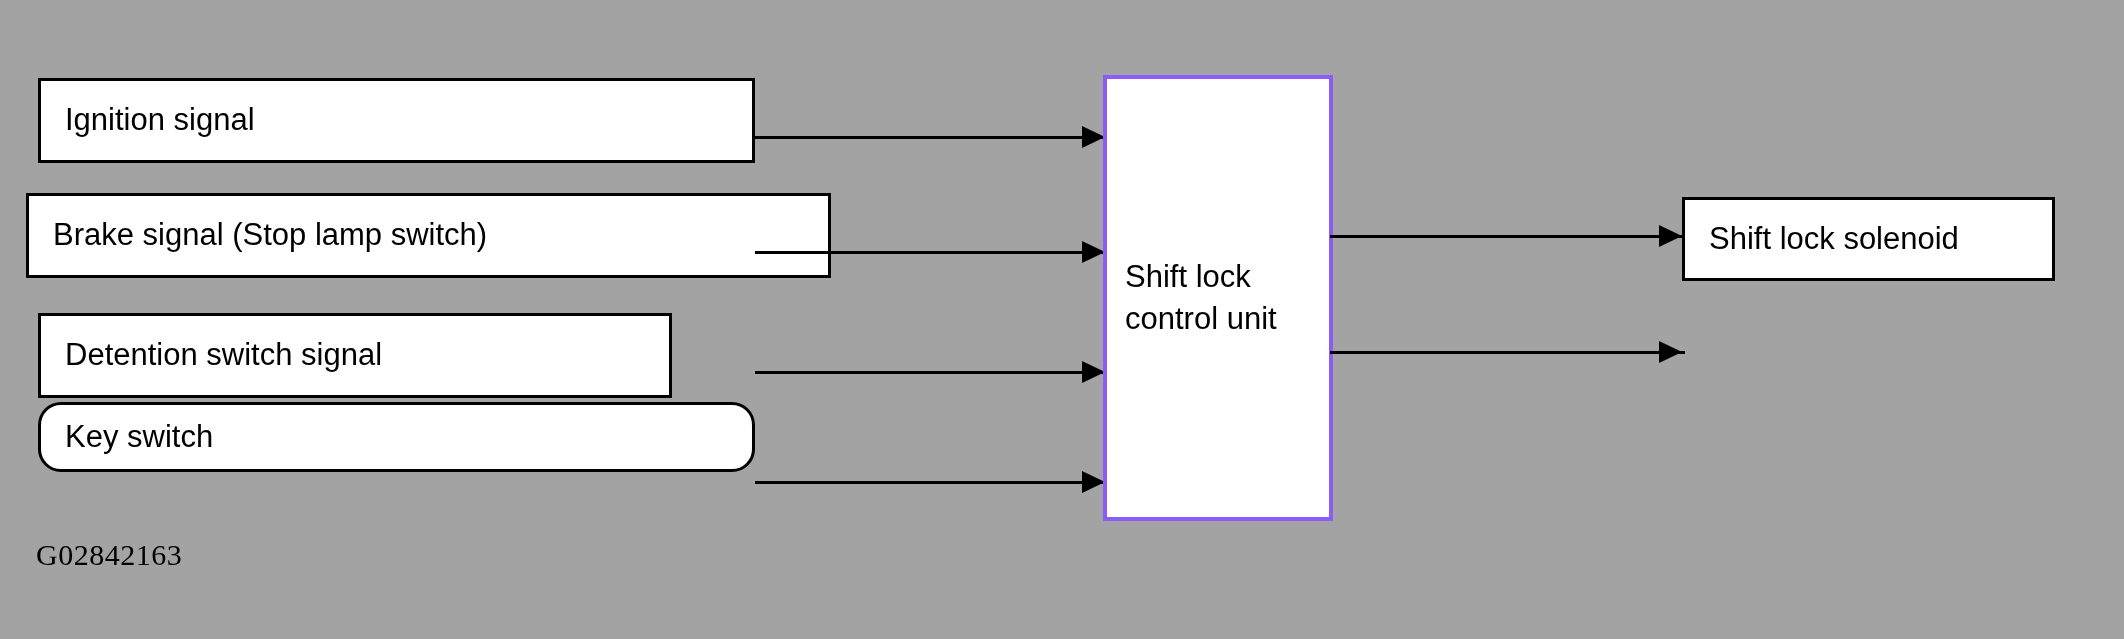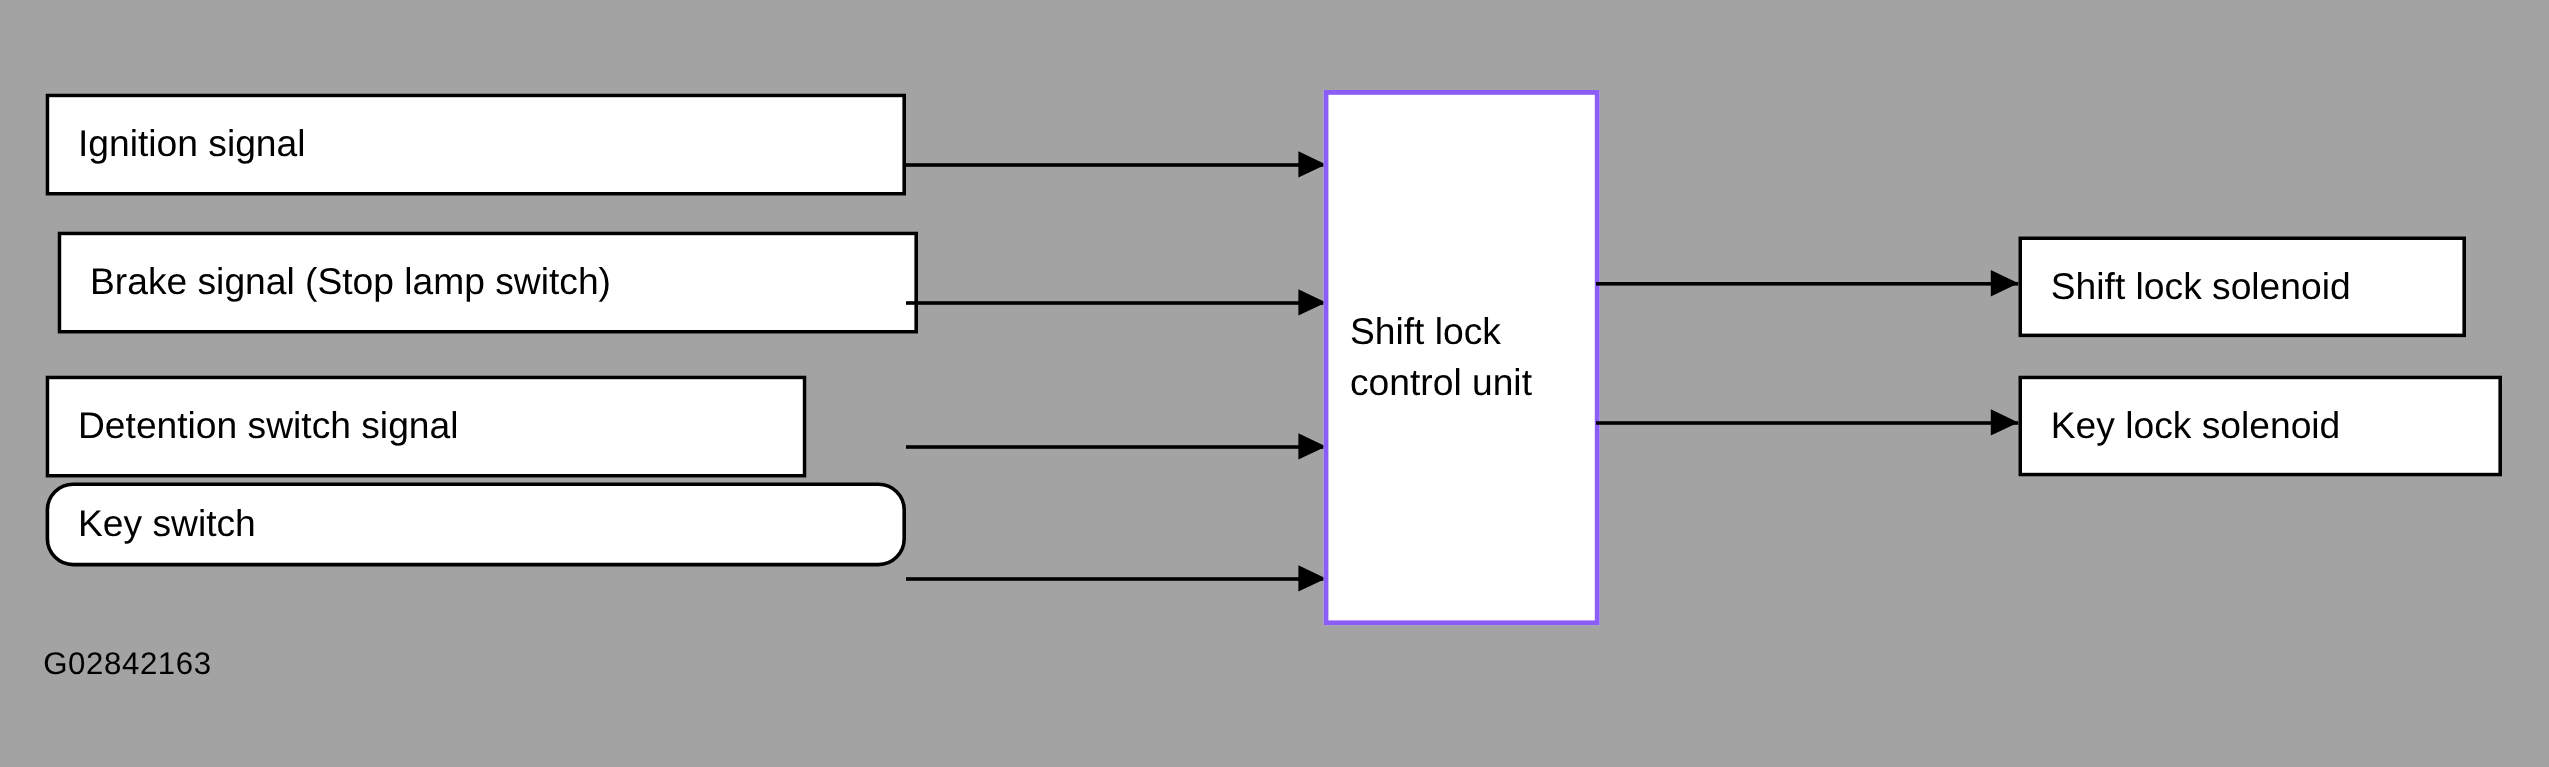--- a/index.html
+++ b/index.html
@@ -74,7 +74,7 @@
     <span class="box-label">Ignition signal</span>
   </div>
 
-  <div class="box" style="left:48px; top:193px; width:717px; height:85px;">
+  <div class="box" style="left:26px; top:193px; width:805px; height:85px;">
     <span class="box-label">Brake signal (Stop lamp switch)</span>
   </div>
 

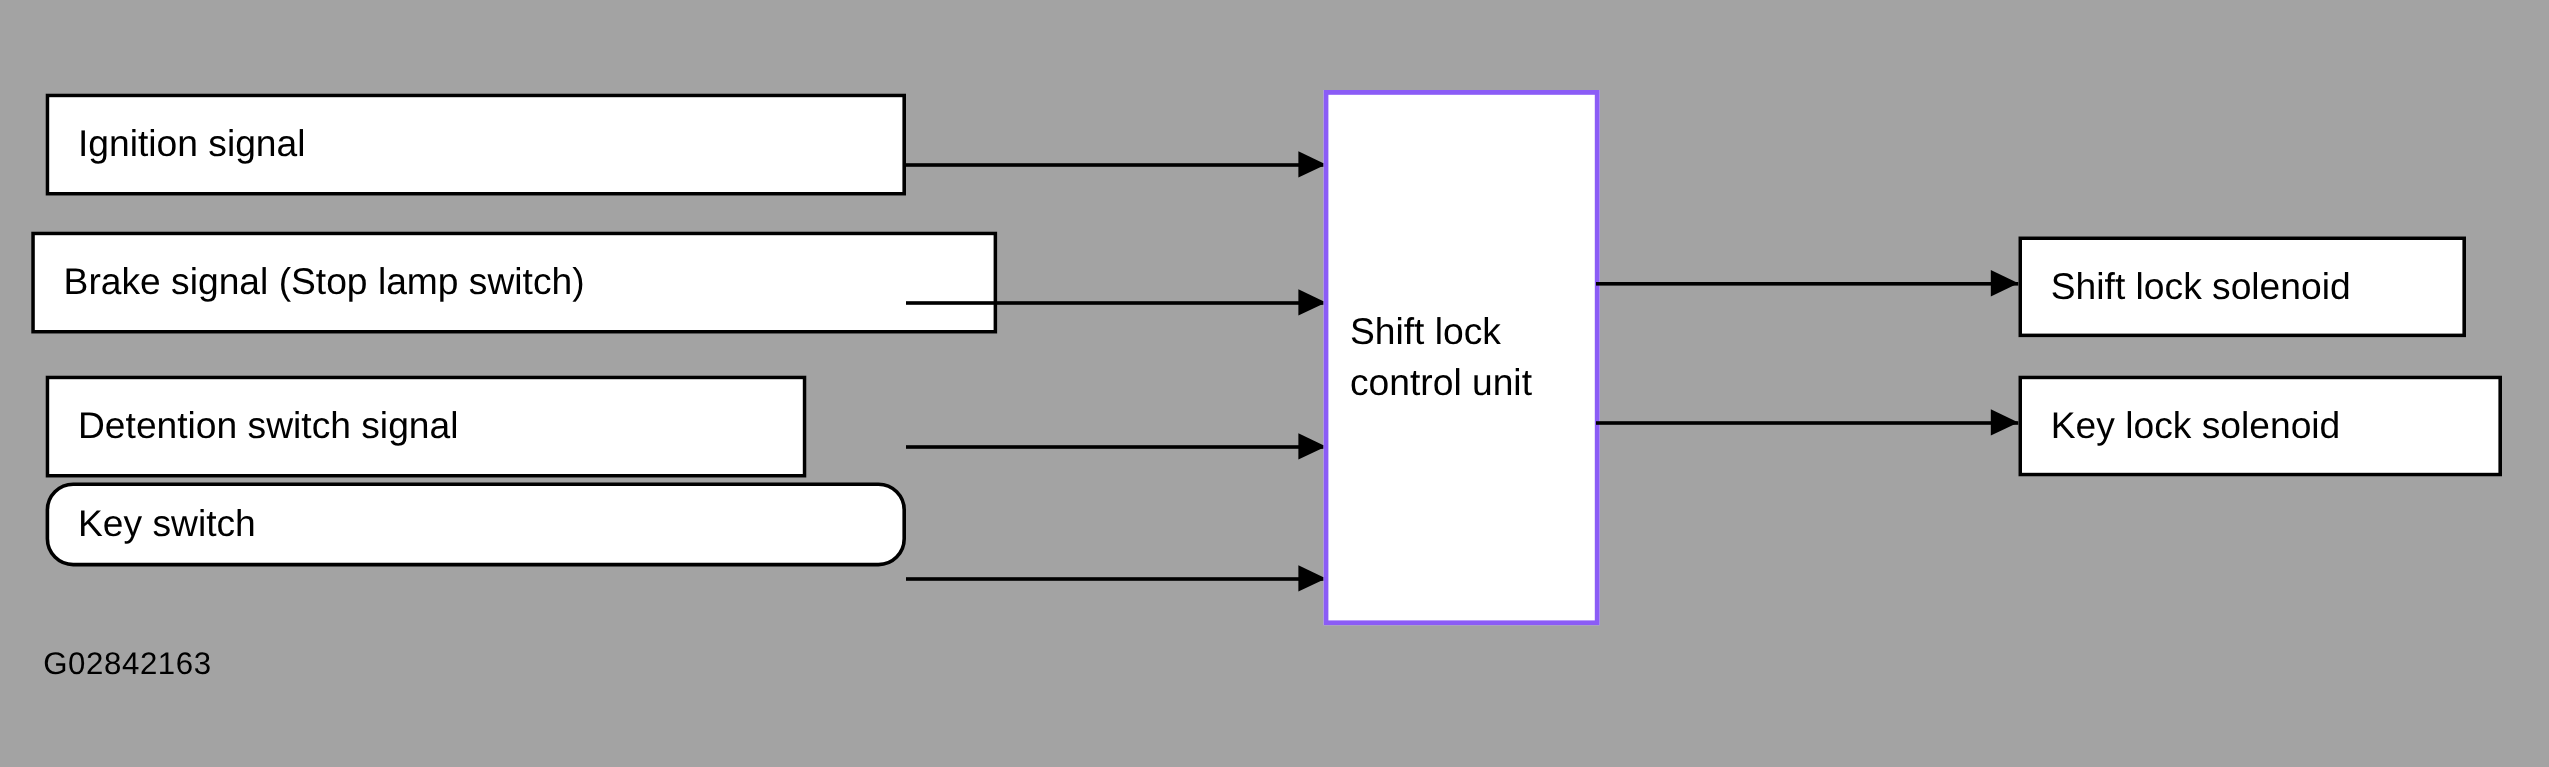--- a/index.html
+++ b/index.html
@@ -113,9 +113,6 @@
     <span class="box-label">Shift lock solenoid</span>
   </div>
 
-  <div class="box" style="left:1682px; top:313px; width:403px; height:84px;">
-    <span class="box-label">Key lock solenoid</span>
-  </div>
 
   <div class="caption" style="left:36px; top:538px;">G02842163</div>
 

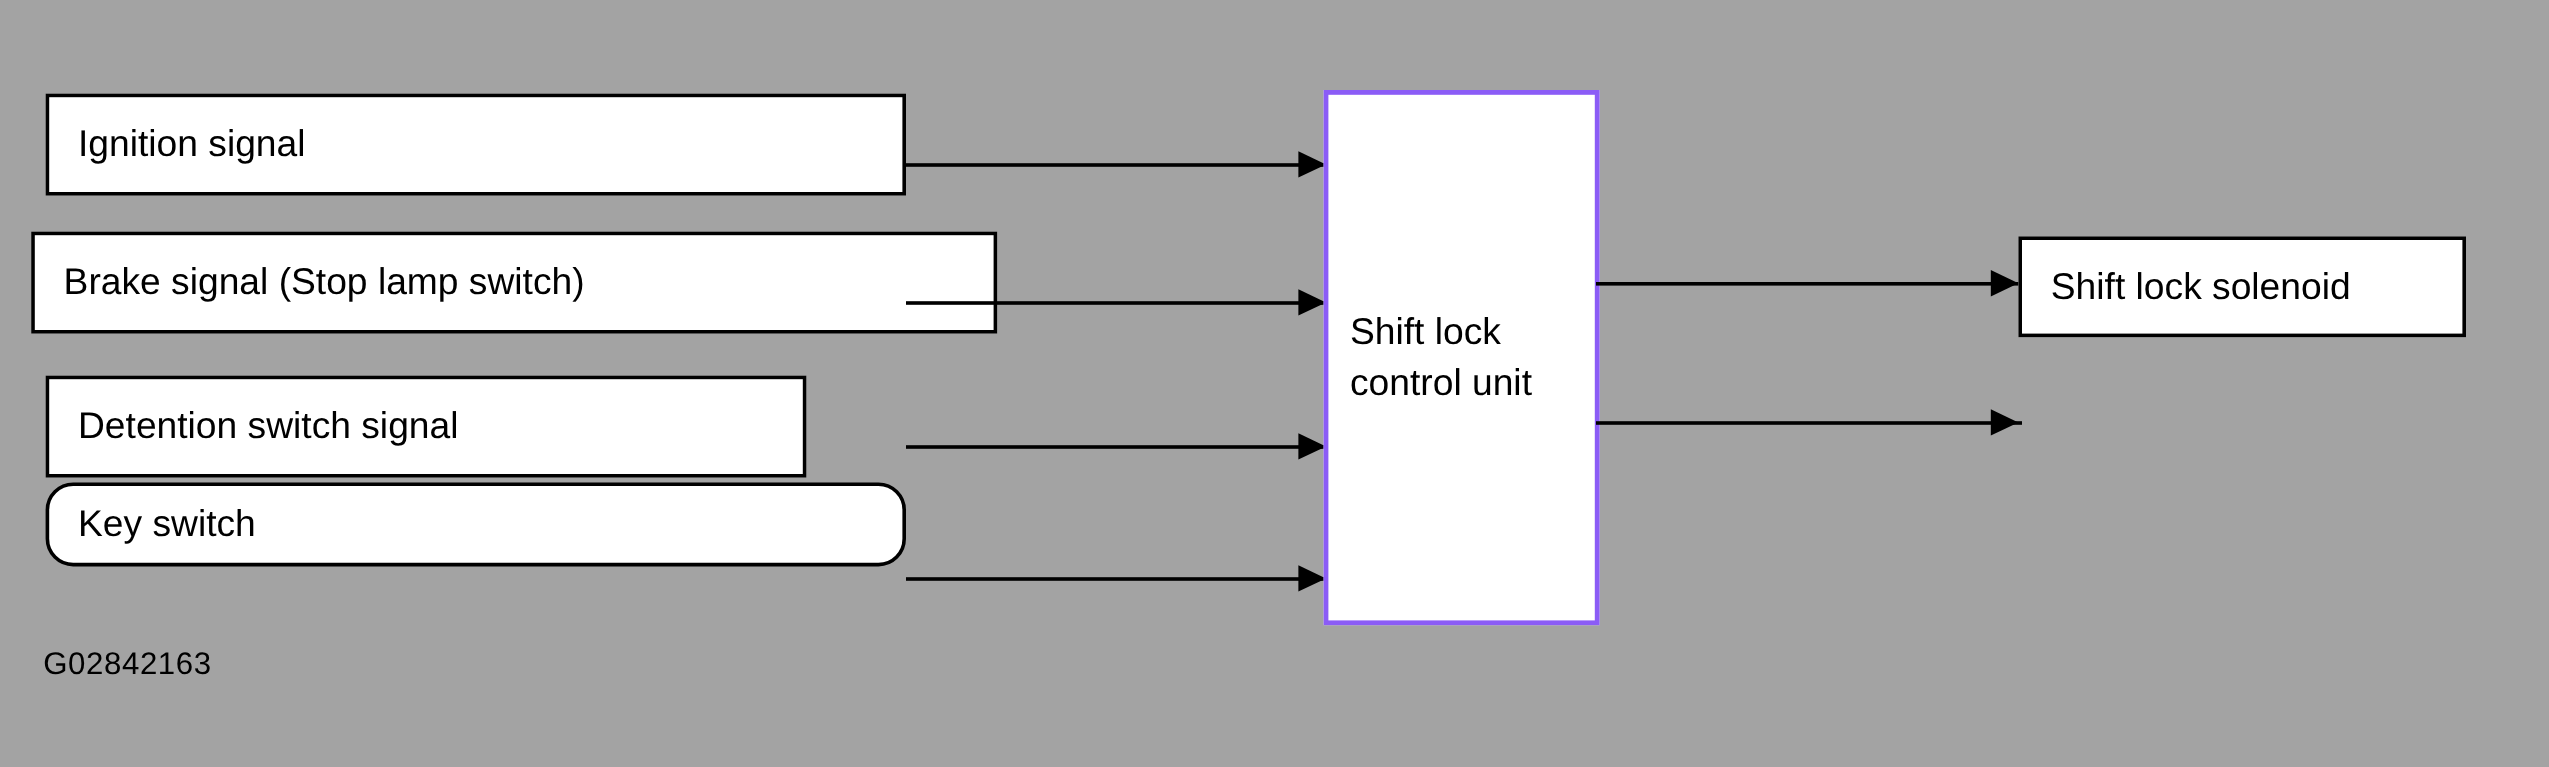--- a/index.html
+++ b/index.html
@@ -60,9 +60,10 @@
   }
   .caption {
     position: absolute;
-    font-size: 26px;
+    font-size: 30px;
     color: #000000;
     letter-spacing: 0.5px;
+    font-family: Liberation Serif, serif;
   }
 </style>
 </head>

